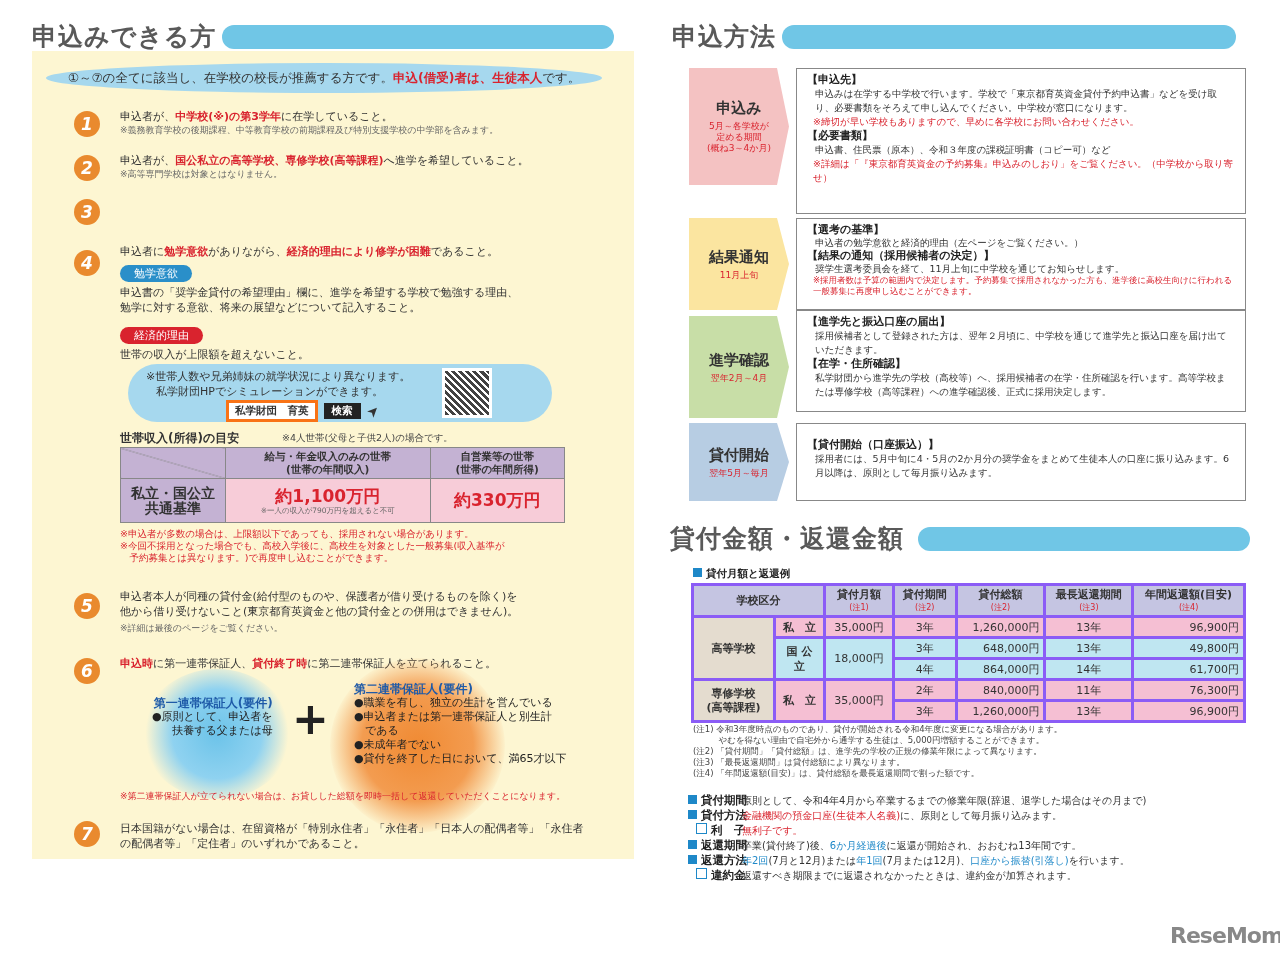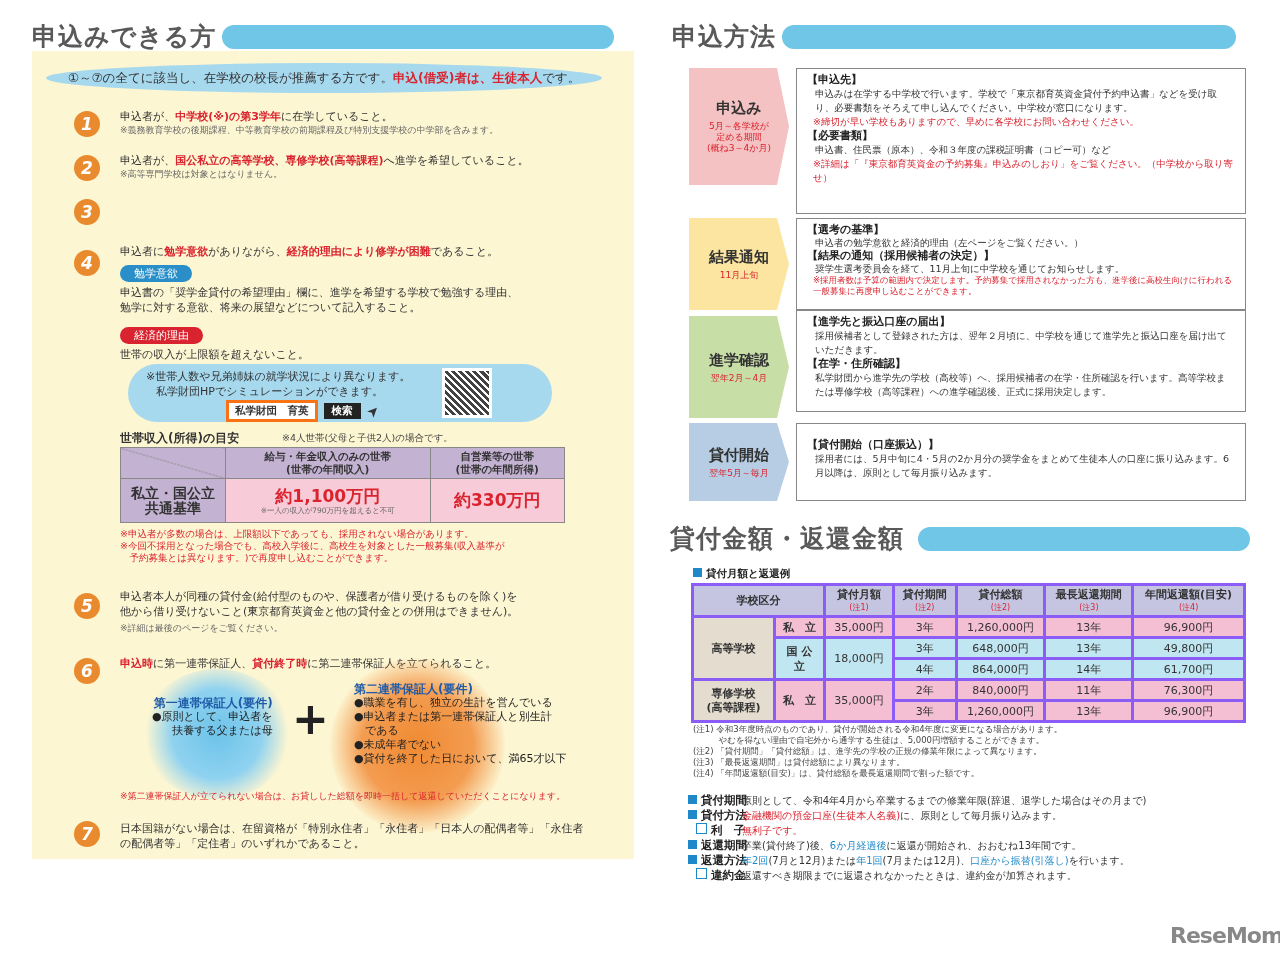--- a/index.html
+++ b/index.html
@@ -53,7 +53,7 @@
 table.loan .cat{background:#e4dccf;font-weight:bold}
 table.loan .pk{background:#f5bfd3}
 table.loan .bl{background:#bfe6f1}
-table.loan .r{}
+table.loan .r{text-align:right}
 .loan-notes{position:absolute;left:693px;top:724px;font-size:8.5px;line-height:11px;color:#444}
 .terms{position:absolute;left:688px;top:793px;font-size:10px;line-height:14px;color:#333}
 .terms .row{display:flex;align-items:baseline}

